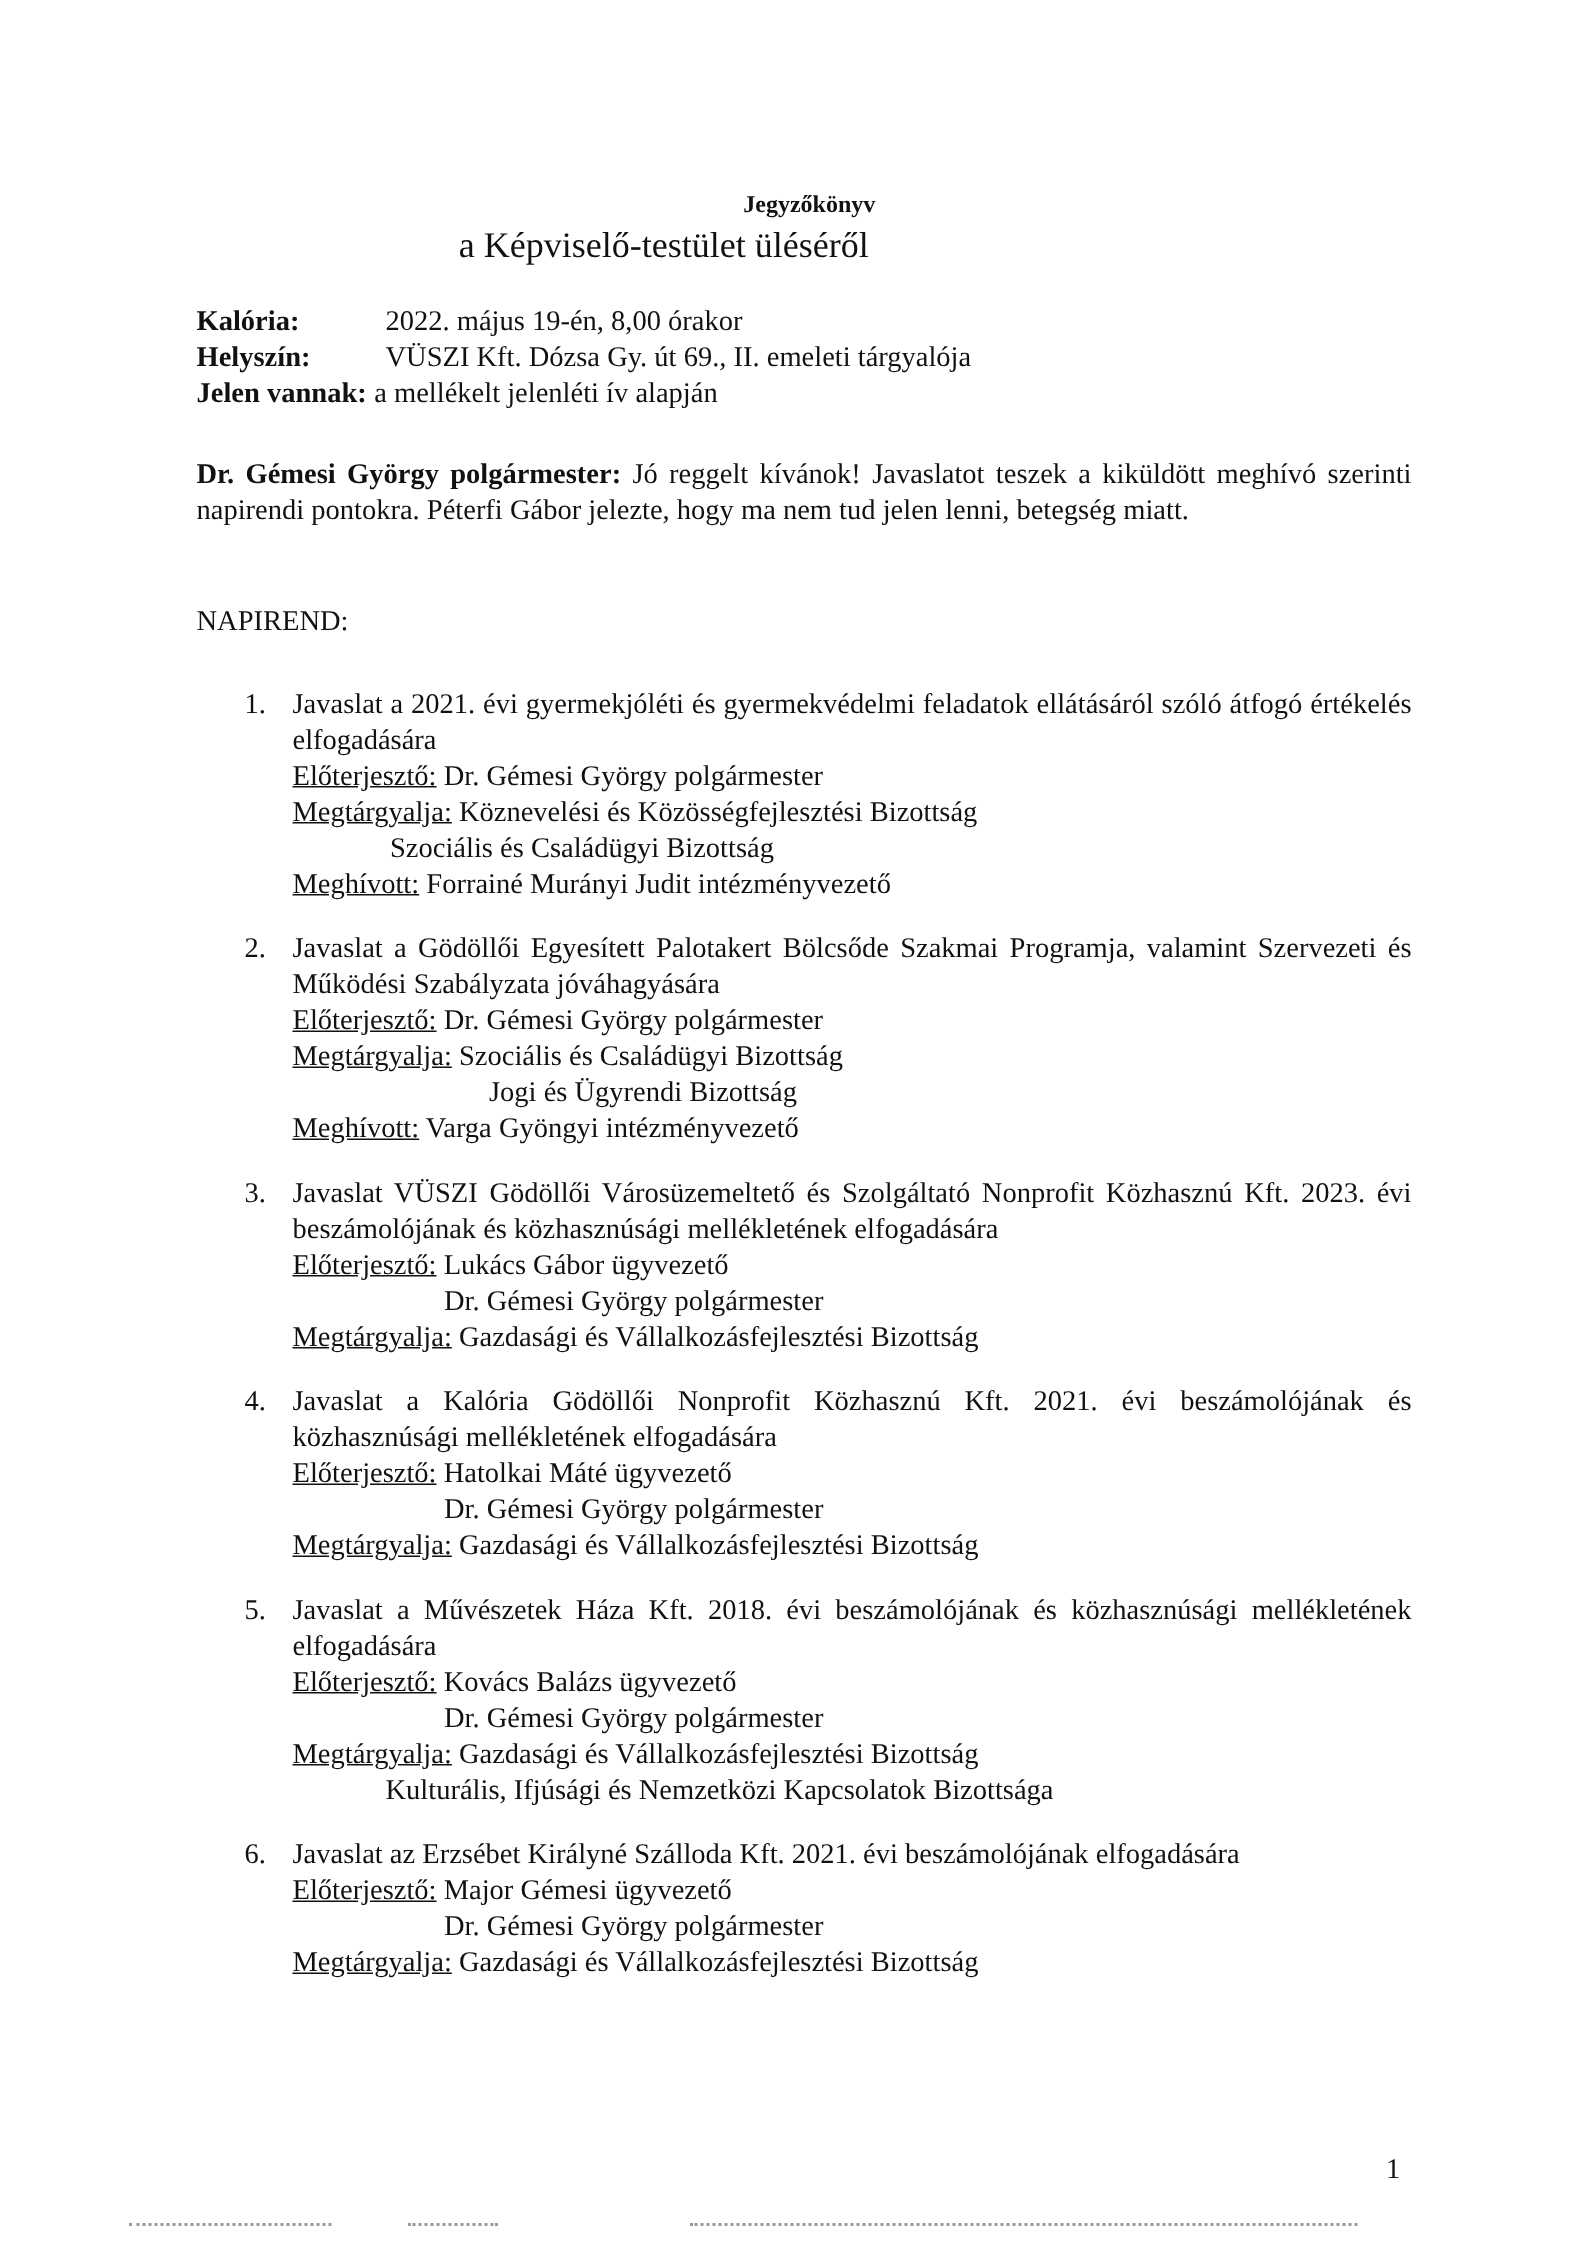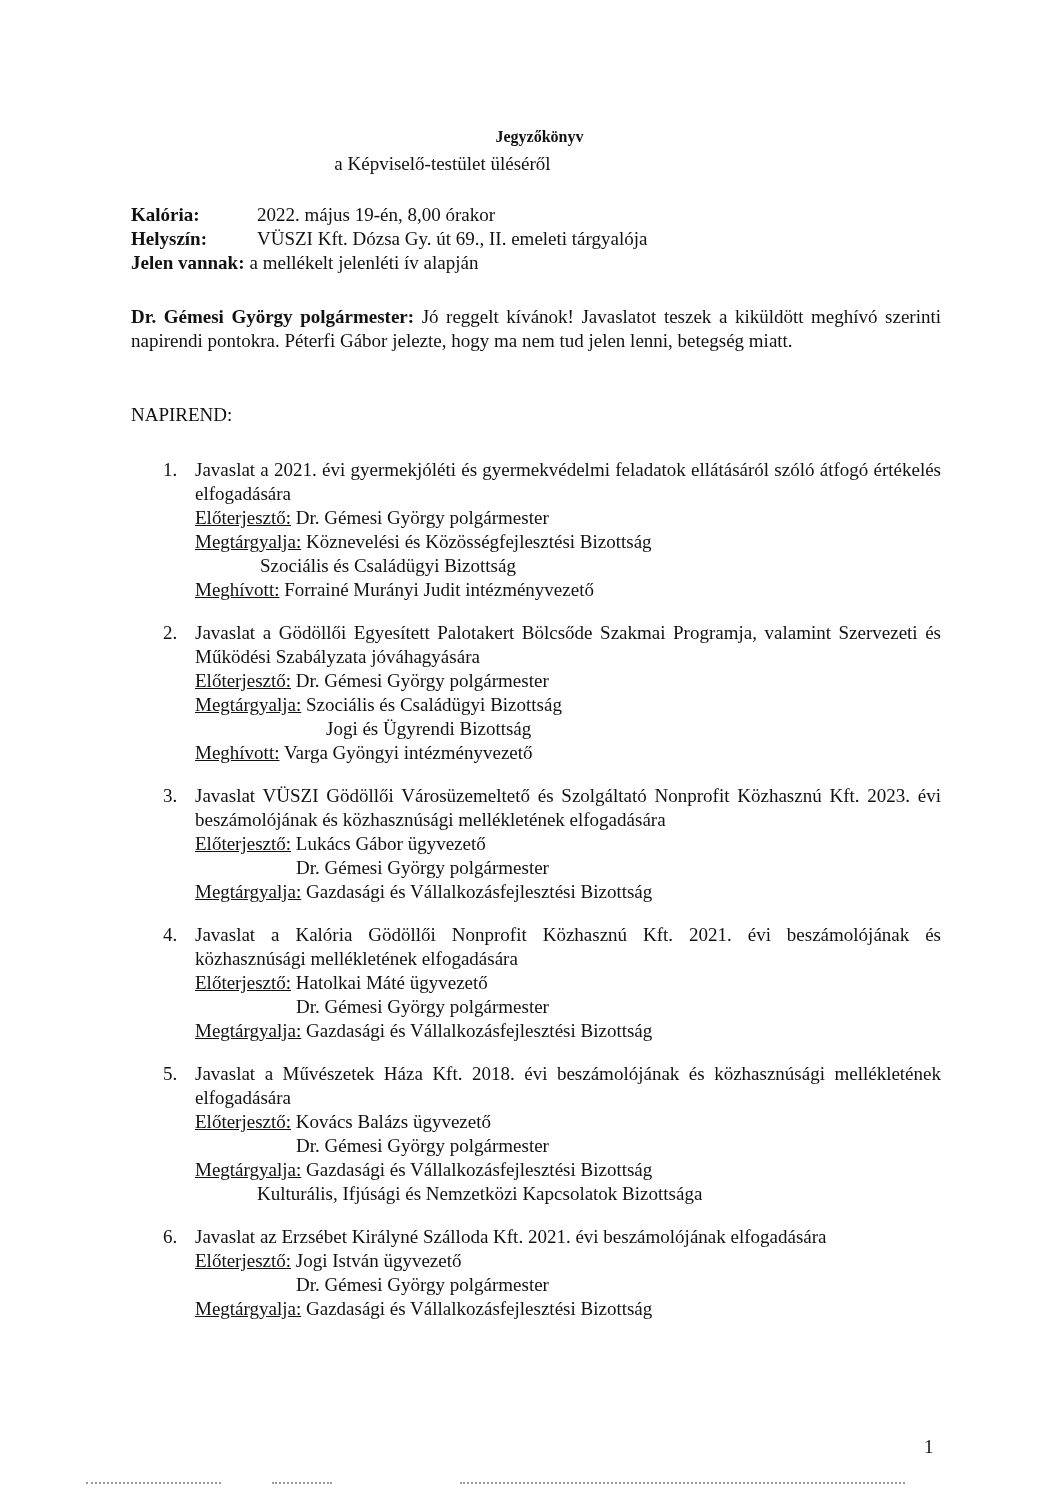--- a/index.html
+++ b/index.html
@@ -38,7 +38,7 @@
       top: 152px;
       left: 0; width: 885px;
       text-align: center;
-      font-size: 19px;
+      font-size: 24px;
       box-sizing: border-box;
     }
     .meta {

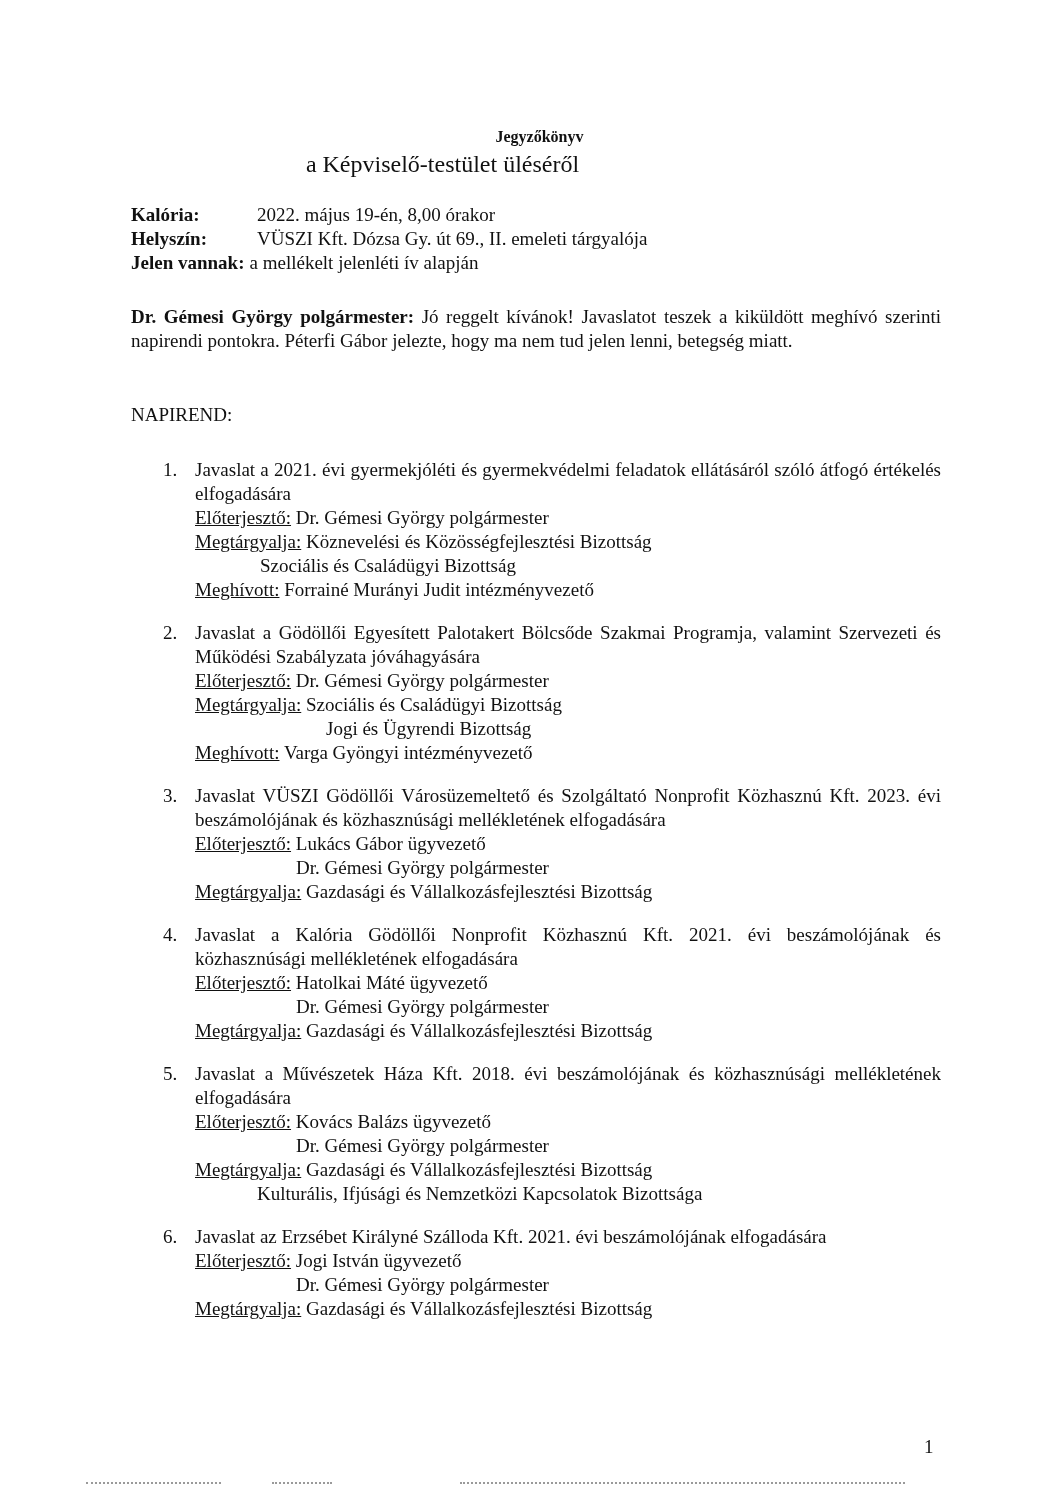--- a/index.html
+++ b/index.html
@@ -233,7 +233,7 @@
       <div class="item-title">Javaslat az Erzsébet Királyné Szálloda Kft. 2021. évi beszámolójának elfogadására</div>
       <div class="role-line">
         <span class="role-label">Előterjesztő:</span>
-        <span>Jogi István ügyvezető</span>
+        <span>Major Gémesi ügyvezető</span>
       </div>
       <div class="cont indent-c">Dr. Gémesi György polgármester</div>
       <div class="role-line">

